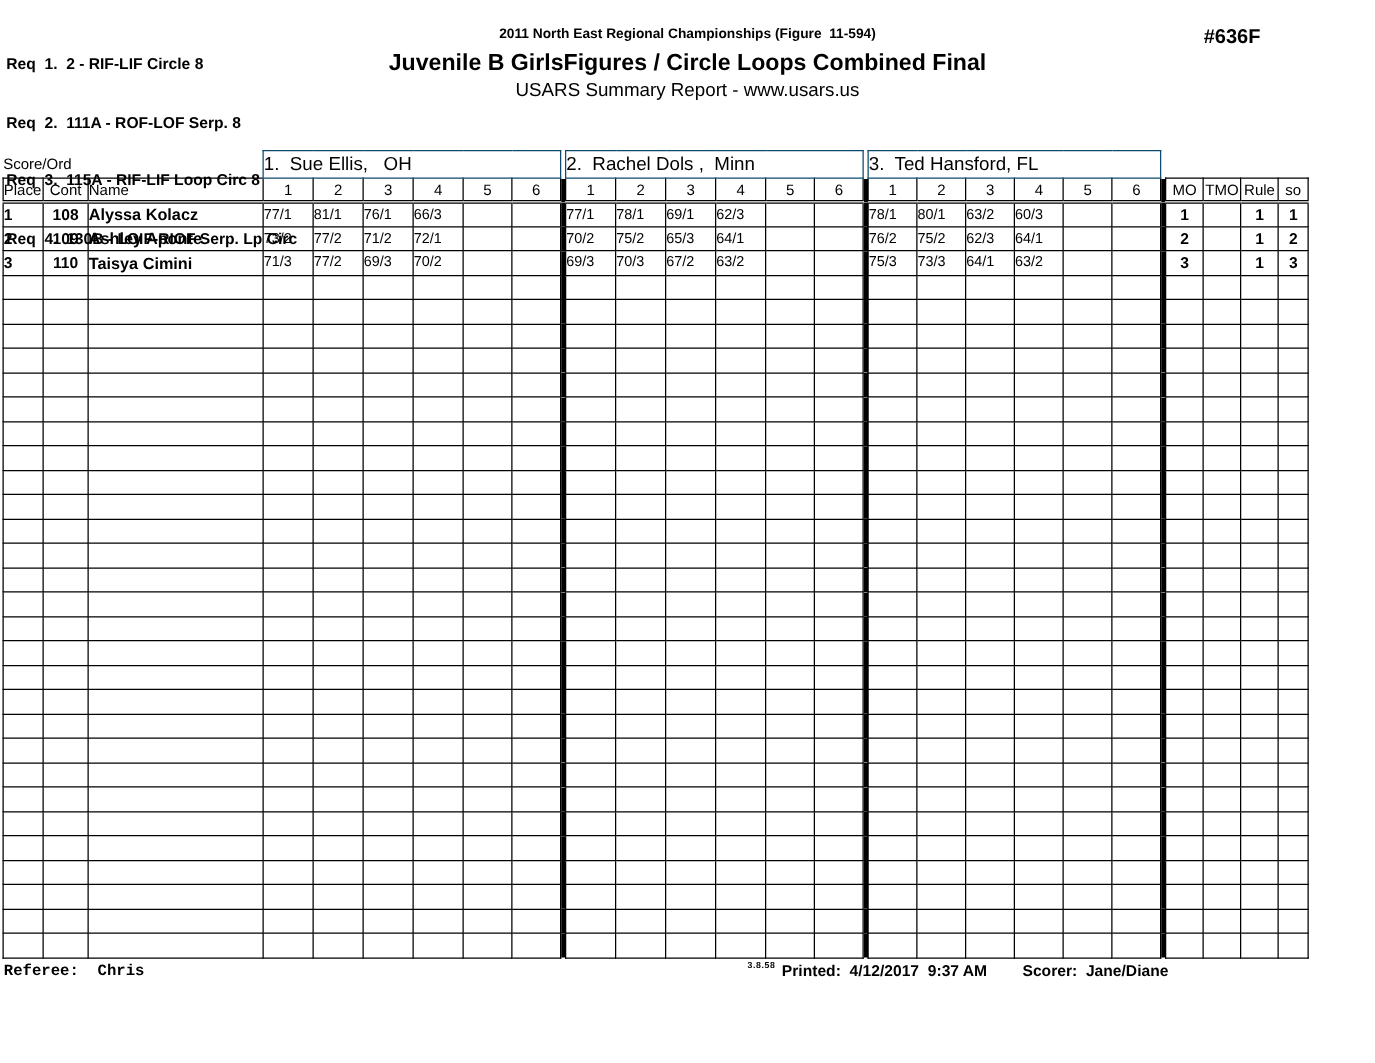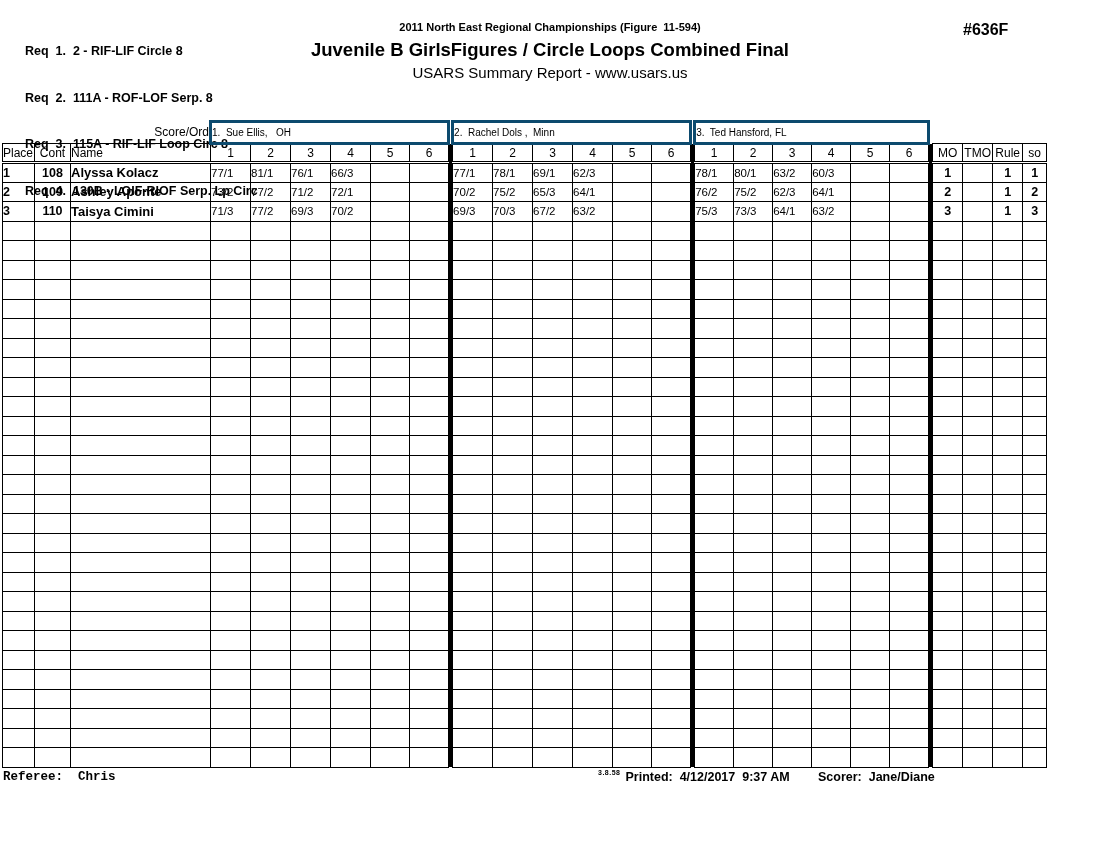--- a/index.html
+++ b/index.html
@@ -11,7 +11,7 @@
   }
   
   .reqs { position:absolute; left:5px; top:13px; font-weight:bold;
-          font-size:12.5px; line-height:15.5px; white-space:pre;margin-left:20px; }
+          font-size:12.5px; line-height:15.5px; white-space:pre; }
   
   .titleblock { position:absolute; left:150px; top:16px; width:800px; text-align:center; }
   .title  { font-weight:bold; font-size:11px;  line-height:22px; white-space:pre; }

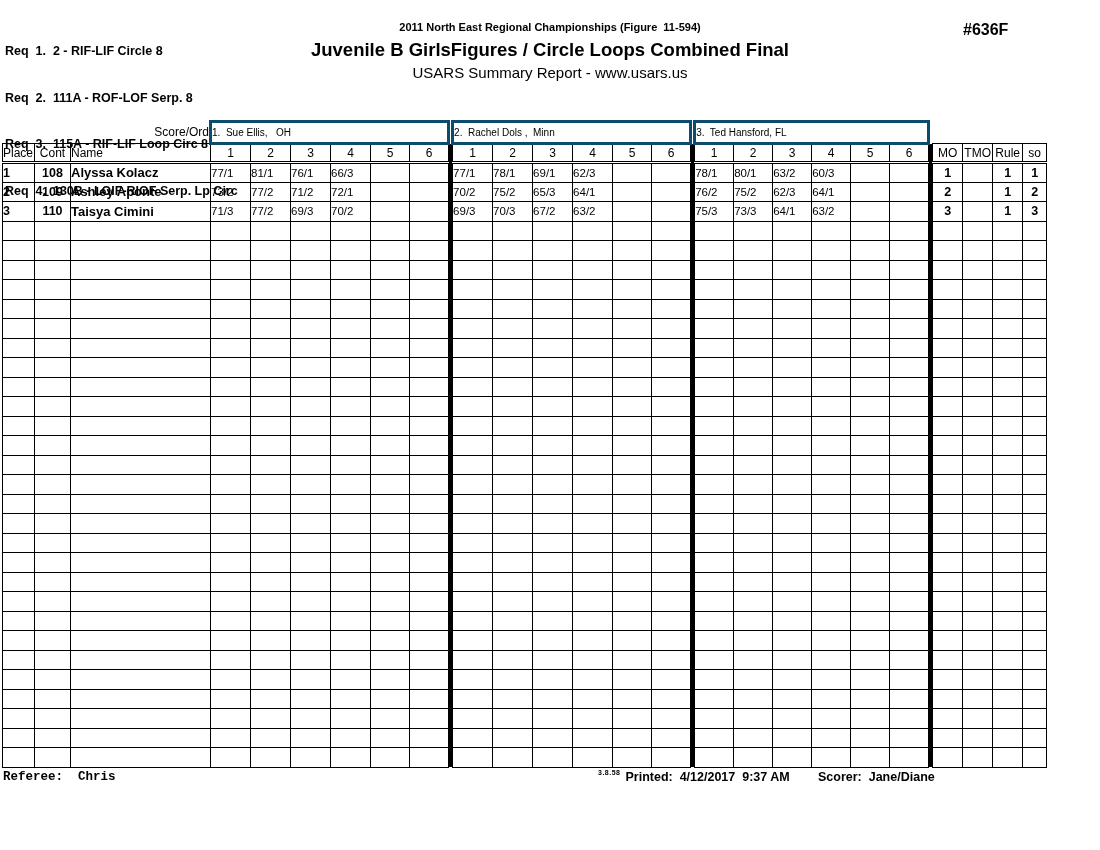--- a/index.html
+++ b/index.html
@@ -24,7 +24,7 @@
   table.score { position:absolute; left:2px; top:120px; width:1044px;
                 border-collapse:collapse; table-layout:fixed; }
   table.score td { padding:0; overflow:hidden; vertical-align:middle; }
-  .corner { border:none; font-size:12px; padding-left:4px; height:22px; white-space:pre;text-align:right; }
+  .corner { border:none; font-size:12px; padding-left:4px; height:22px; white-space:pre; }
   .jbox   { border:3px solid #0c4a6e; font-size:10px; padding-left:5px;
             height:22px; white-space:pre; }
   .septop, .rtop { border:none; height:22px; }

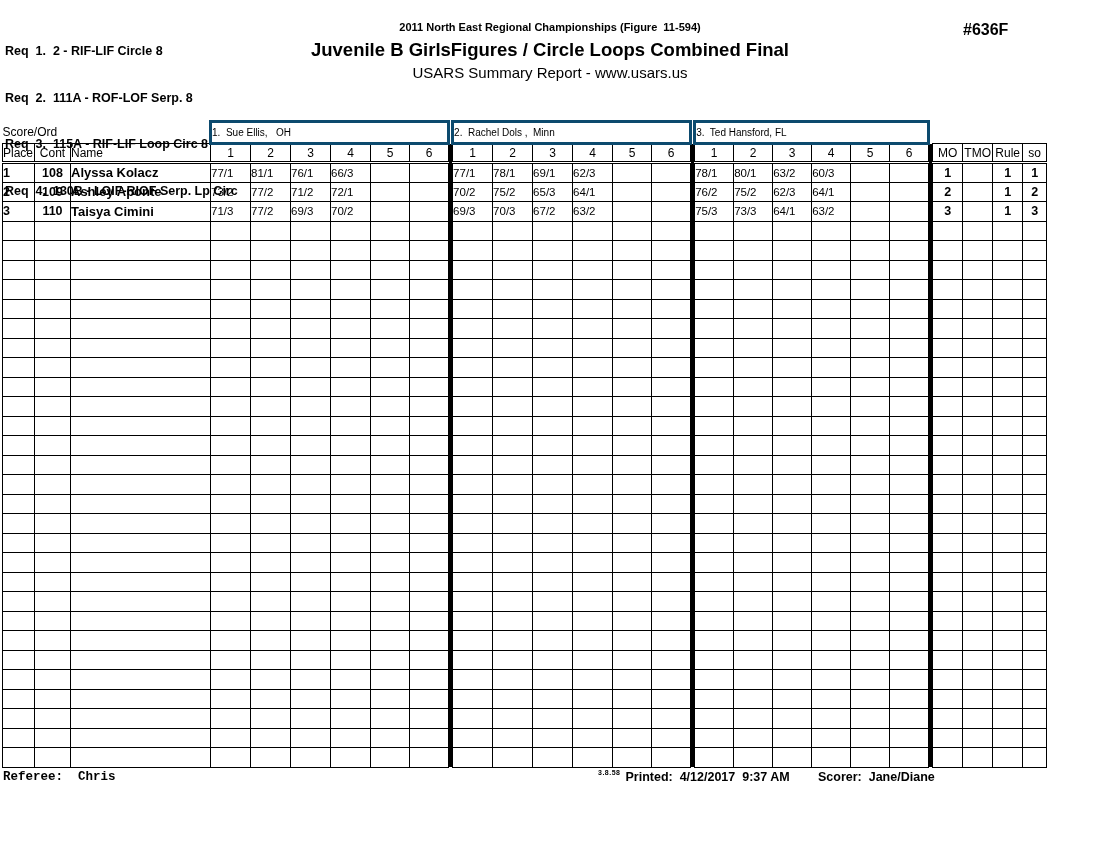--- a/index.html
+++ b/index.html
@@ -25,7 +25,7 @@
                 border-collapse:collapse; table-layout:fixed; }
   table.score td { padding:0; overflow:hidden; vertical-align:middle; }
   .corner { border:none; font-size:12px; padding-left:4px; height:22px; white-space:pre; }
-  .jbox   { border:3px solid #0c4a6e; font-size:10px; padding-left:5px;
+  .jbox   { border:1px solid #0c4a6e; font-size:15px; padding-left:5px;
             height:22px; white-space:pre; }
   .septop, .rtop { border:none; height:22px; }
   .h   { border:1px solid #000; border-bottom:3px double #000;

